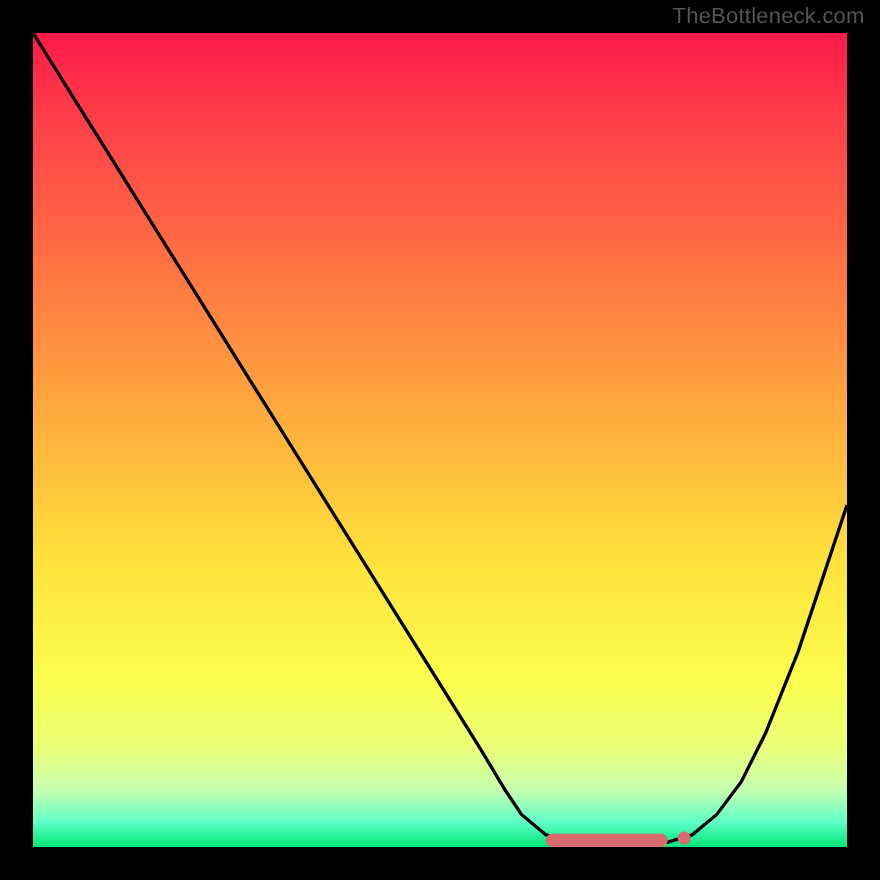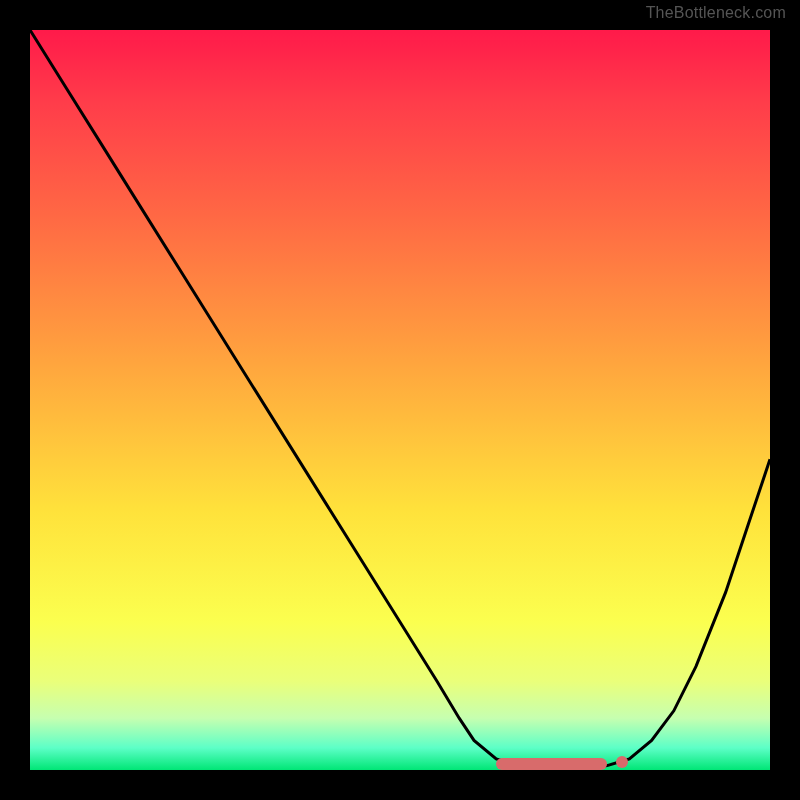--- a/index.html
+++ b/index.html
@@ -16,7 +16,7 @@
     top: 4px;
     right: 14px;
     color: #555;
-    font-size: 16px;
+    font-size: 20px;
     font-weight: 500;
     letter-spacing: 0.2px;
     z-index: 5;

